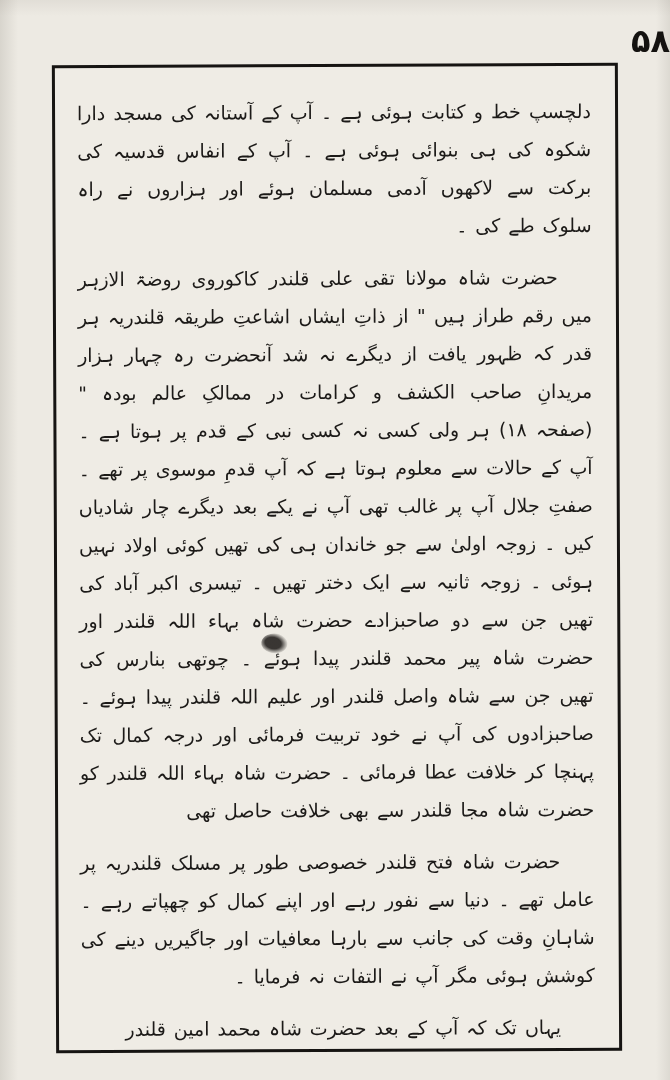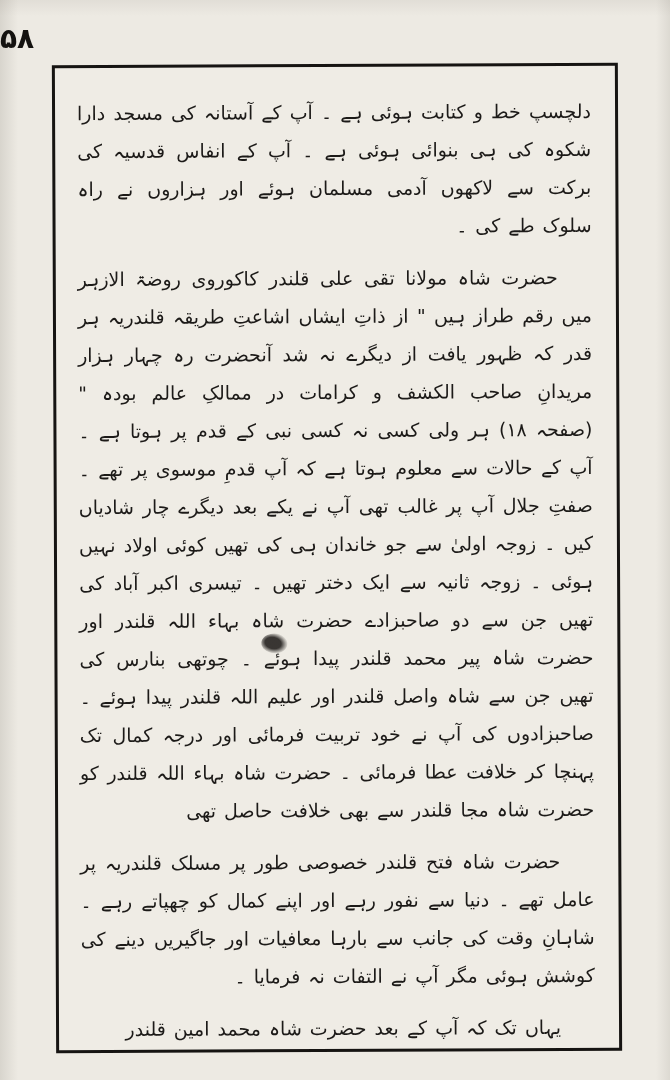--- a/index.html
+++ b/index.html
@@ -30,8 +30,8 @@
     top: 22px;
     left: 0;
     right: 0;
-    text-align: left;
-    font-size: 28px;
+    text-align: right;
+    font-size: 32px;
     font-weight: bold;
     letter-spacing: 2px;
     color: #141210;

